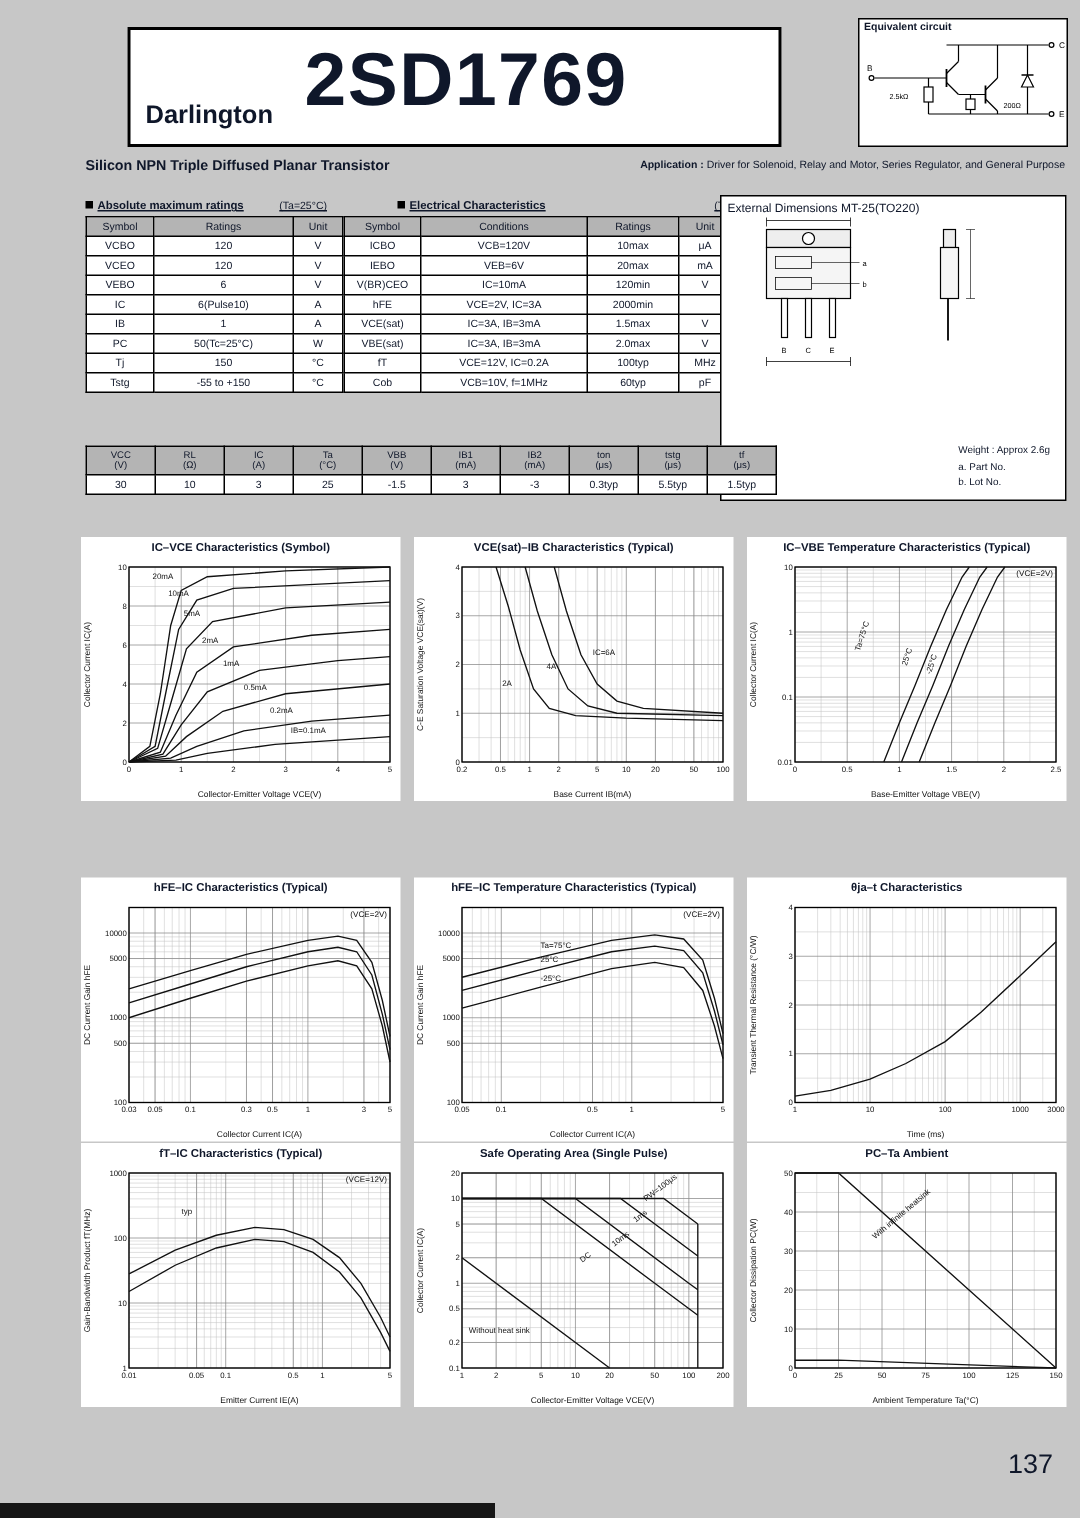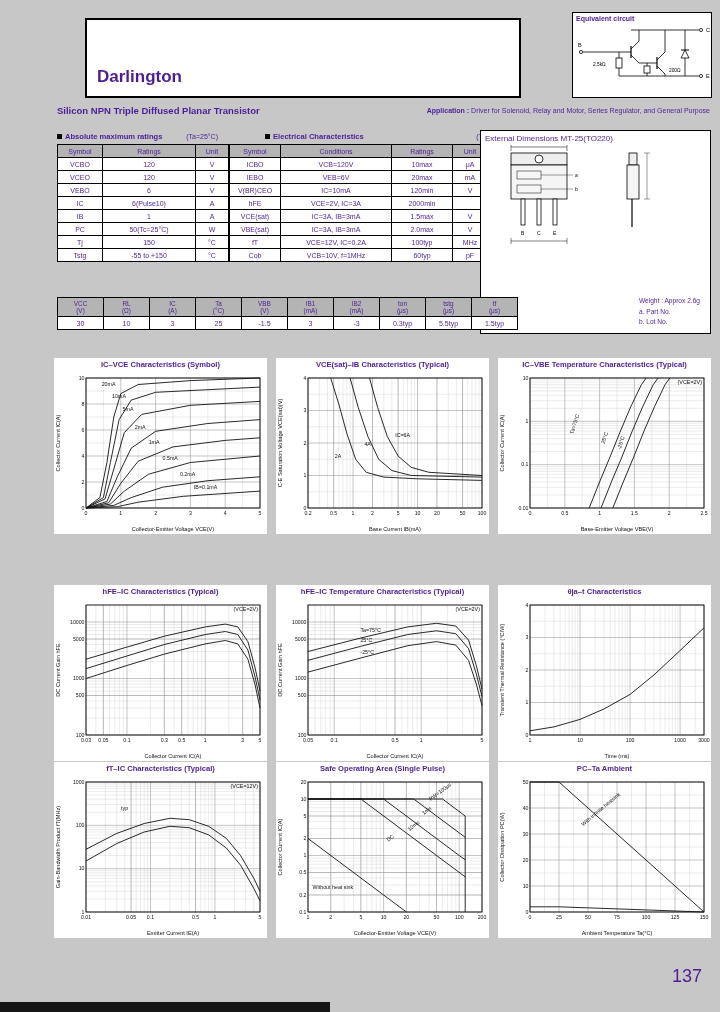--- a/index.html
+++ b/index.html
@@ -3,7 +3,7 @@
 <meta charset="utf-8">
 <style>
   html,body{margin:0;padding:0;background:#8f8f8f;}
-  .page{position:relative;width:720px;height:1012px;background:#c7c7c7;font-family:"Liberation Sans",sans-serif;color:#4c1d95;overflow:hidden;}
+  .page{position:relative;width:720px;height:1012px;background:#c7c7c7;font-family:"Liberation Sans",sans-serif;color:#0f172a;overflow:hidden;}
   svg{font-family:"Liberation Sans",sans-serif;}
 
   .title-box{position:absolute;left:85px;top:18px;width:432px;height:76px;background:#fff;border:2px solid #000;}

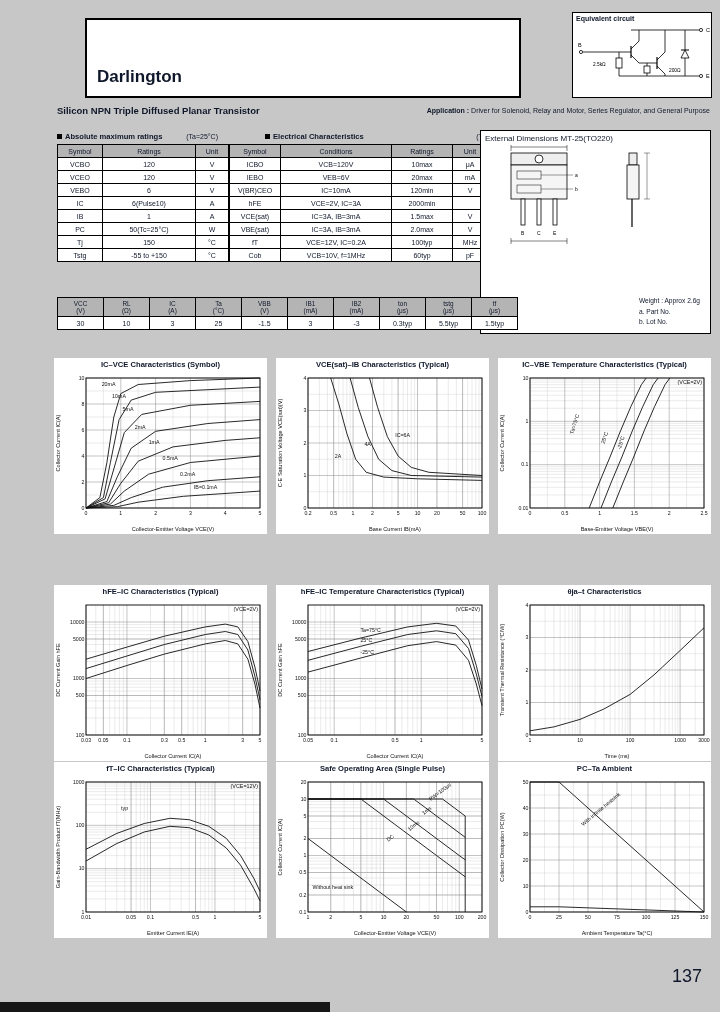--- a/index.html
+++ b/index.html
@@ -55,6 +55,7 @@
 
   <div class="title-box">
     <div class="family">Darlington</div>
+    <div class="partno">2SD1769</div>
   </div>
 
   <div class="equiv-box">

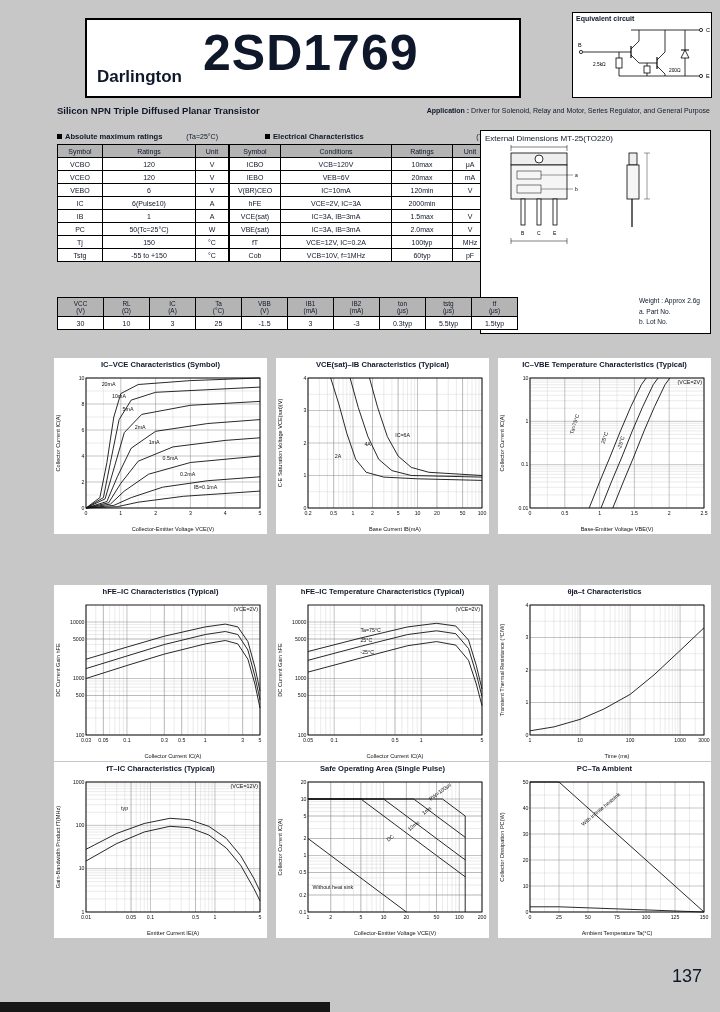--- a/index.html
+++ b/index.html
@@ -17,7 +17,7 @@
   .application{position:absolute;left:300px;top:107px;width:410px;font-size:7px;text-align:right;}
   .application .al{font-weight:bold;}
 
-  .sec{position:absolute;display:flex;justify-content:space-between;align-items:baseline;font-size:7.6px;font-weight:bold;}
+  .sec{position:absolute;display:flex;justify-content:space-between;align-items:baseline;font-size:7.6px;font-weight:bold;text-decoration:underline;}
   .sec .sq{display:inline-block;width:5px;height:5px;background:#000;margin-right:3px;}
   .sec .cond{font-weight:normal;font-size:7px;}
 

